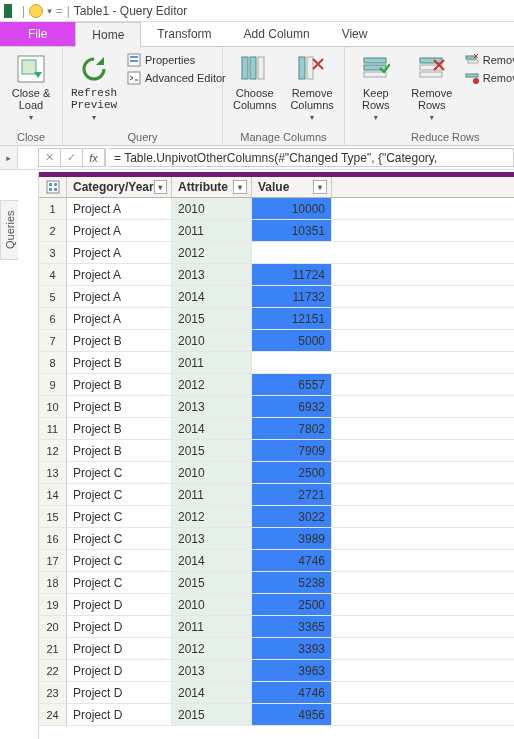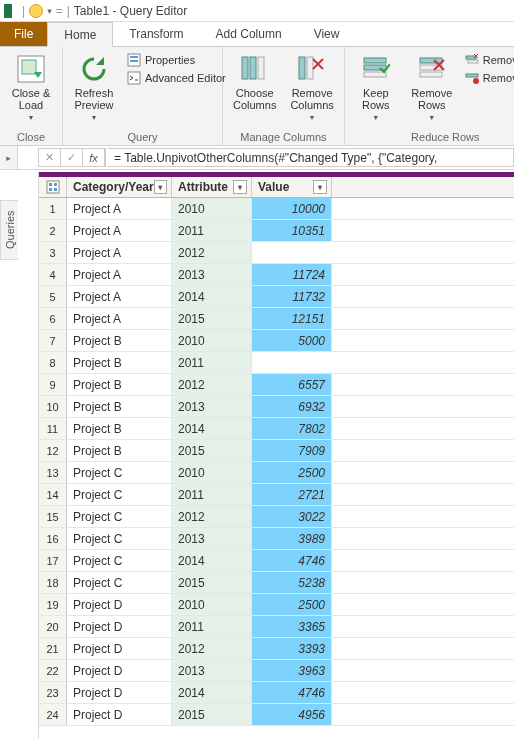--- a/index.html
+++ b/index.html
@@ -16,7 +16,7 @@
 
 
 .tabs-row { display: flex; align-items: stretch; height: 24px; background: #fff; }
-.tab-file { background: #a16207; color: #fff; padding: 4px 14px; font-size: 12px; display: flex; align-items: center; }
+.tab-file { background: #d946ef; color: #fff; padding: 4px 28px; font-size: 12px; display: flex; align-items: center; }
 .tab { padding: 4px 16px; font-size: 12px; color: #444; display: flex; align-items: center; cursor: default; }
 .tab.active { border: 1px solid #ccc; border-bottom: 1px solid #f3f3f3; background: #f3f3f3; margin-bottom: -1px; }
 

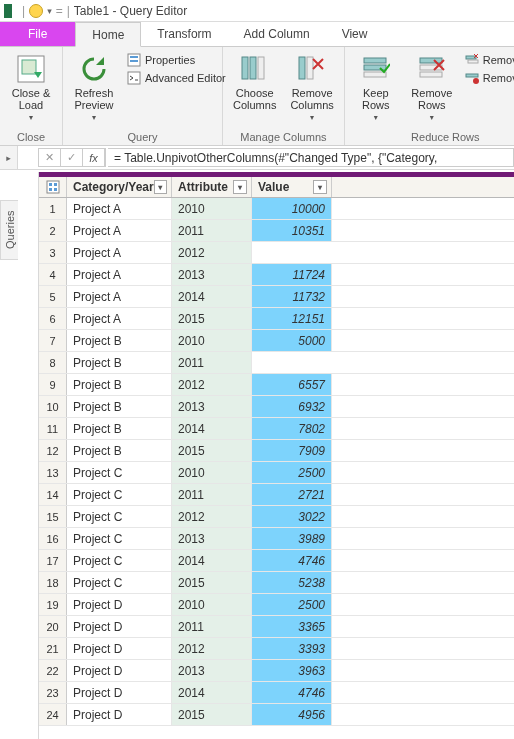--- a/index.html
+++ b/index.html
@@ -113,7 +113,7 @@
               <path d="M25 3 l0 8 l-8 0 z" fill="#3a8f3a"></path>
             </svg>
         </span>
-        <span class="lbl" style="white-space:pre-line;">Refresh
+        <span class="lbl" style="white-space:pre-line;font-family:Liberation Mono, monospace;">Refresh
 Preview</span>
         <span class="dd">▾</span>
       </div>

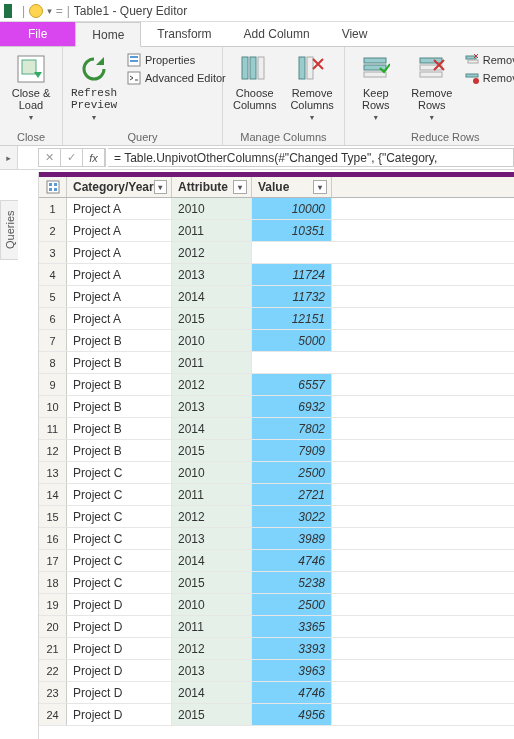--- a/index.html
+++ b/index.html
@@ -59,7 +59,7 @@
 .cell { border-right: 1px solid #e6e6e6; padding: 0 6px; display: flex; align-items: center; font-size: 12px; }
 .cell.cat { width: 105px; }
 .cell.attr { width: 80px; background: #e4f0e8; }
-.cell.val { width: 80px; background: #7dd3fc; justify-content: flex-end; font-style: italic; }
+.cell.val { width: 80px; background: #3b82f6; justify-content: flex-end; }
 
 svg { display: block; }
 </style>

